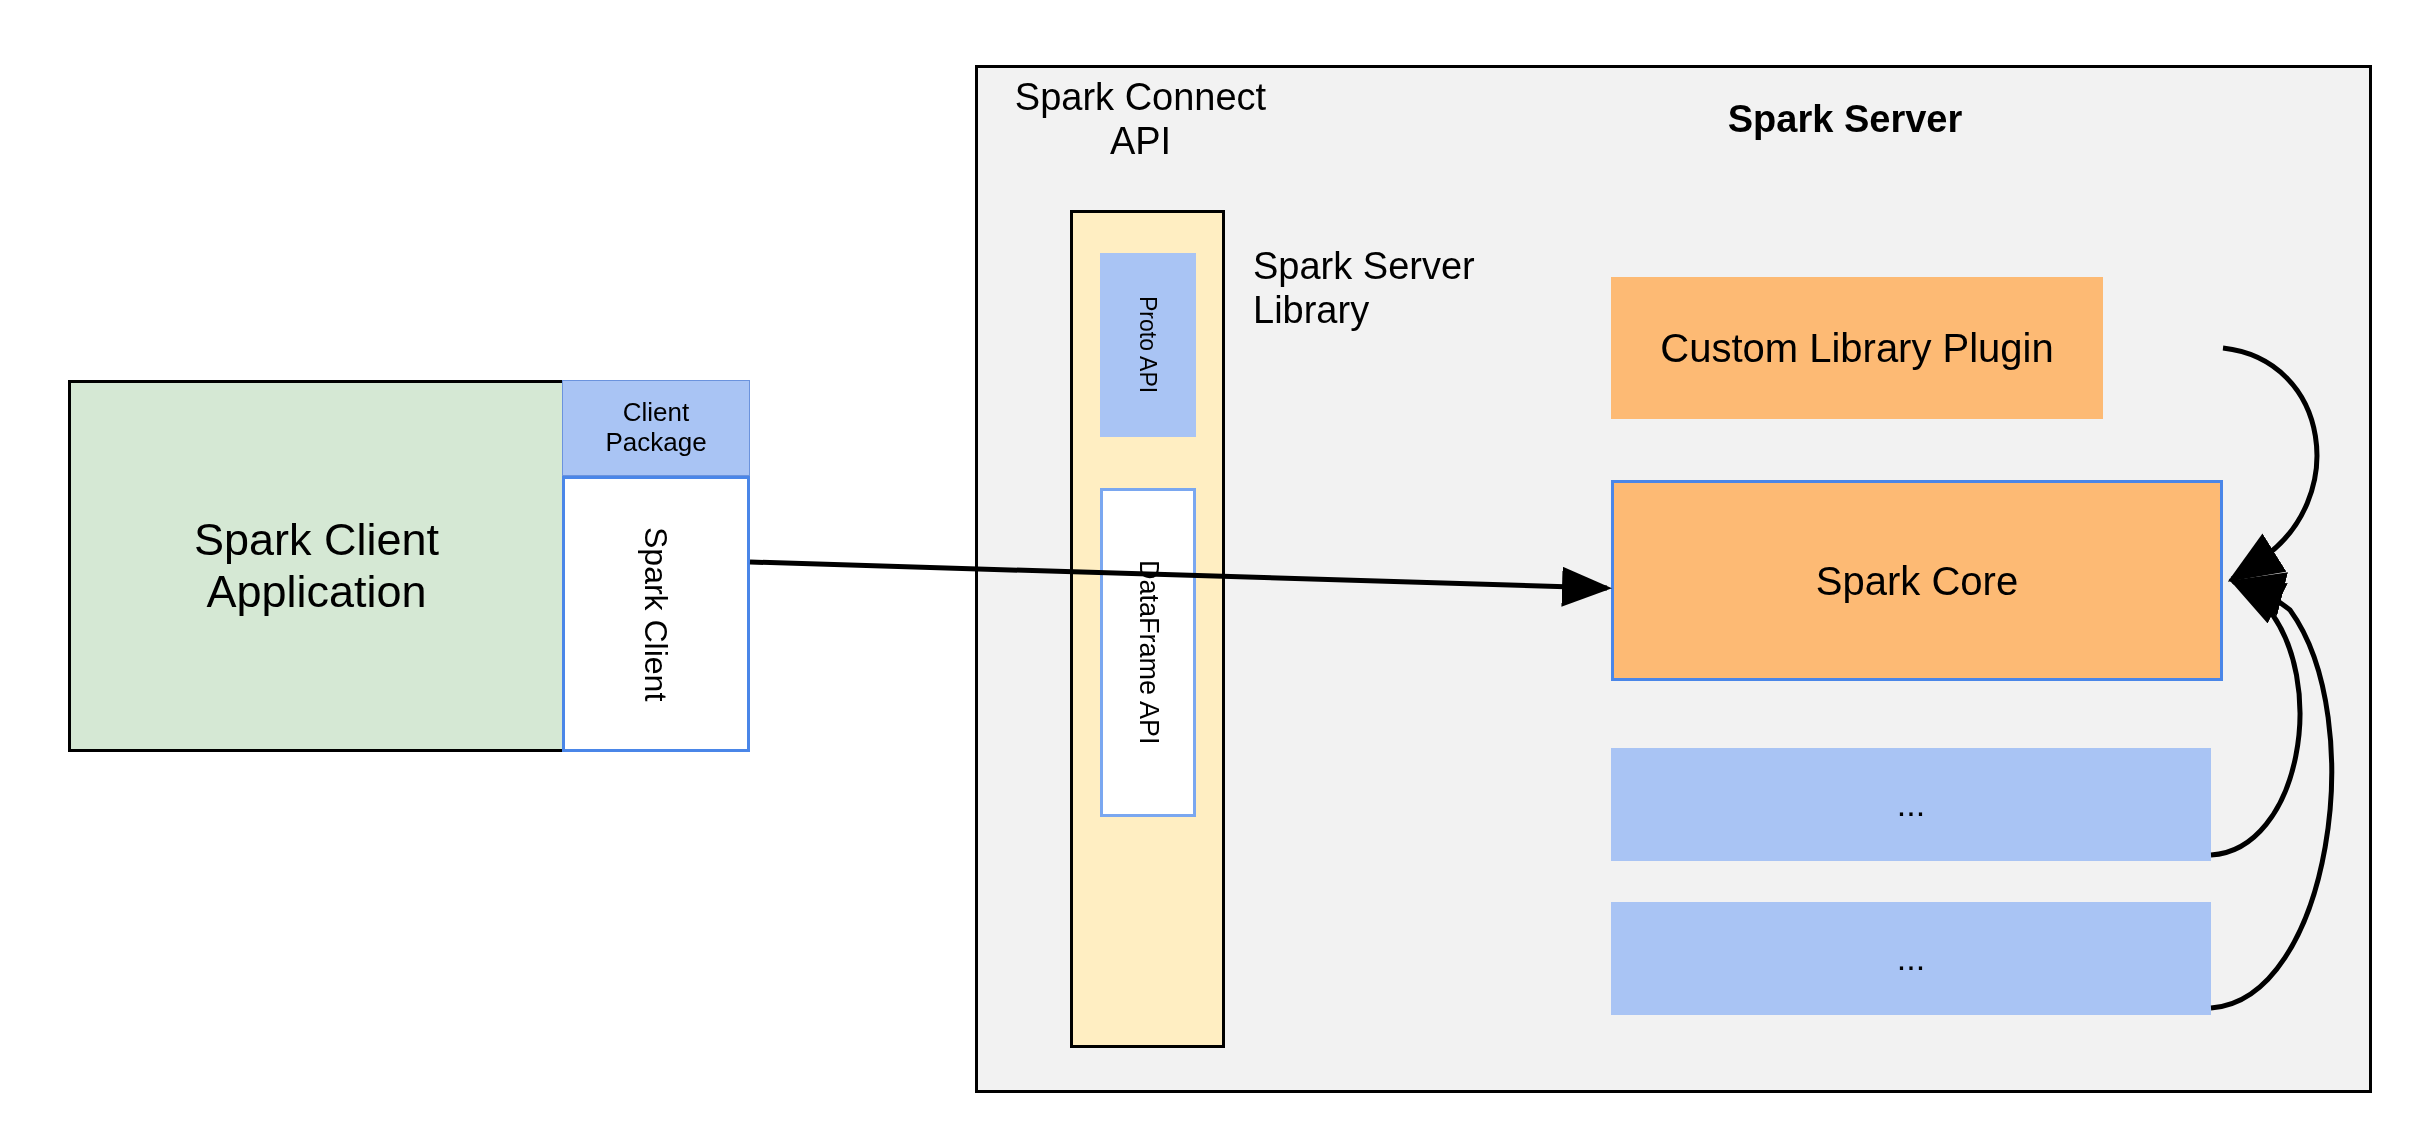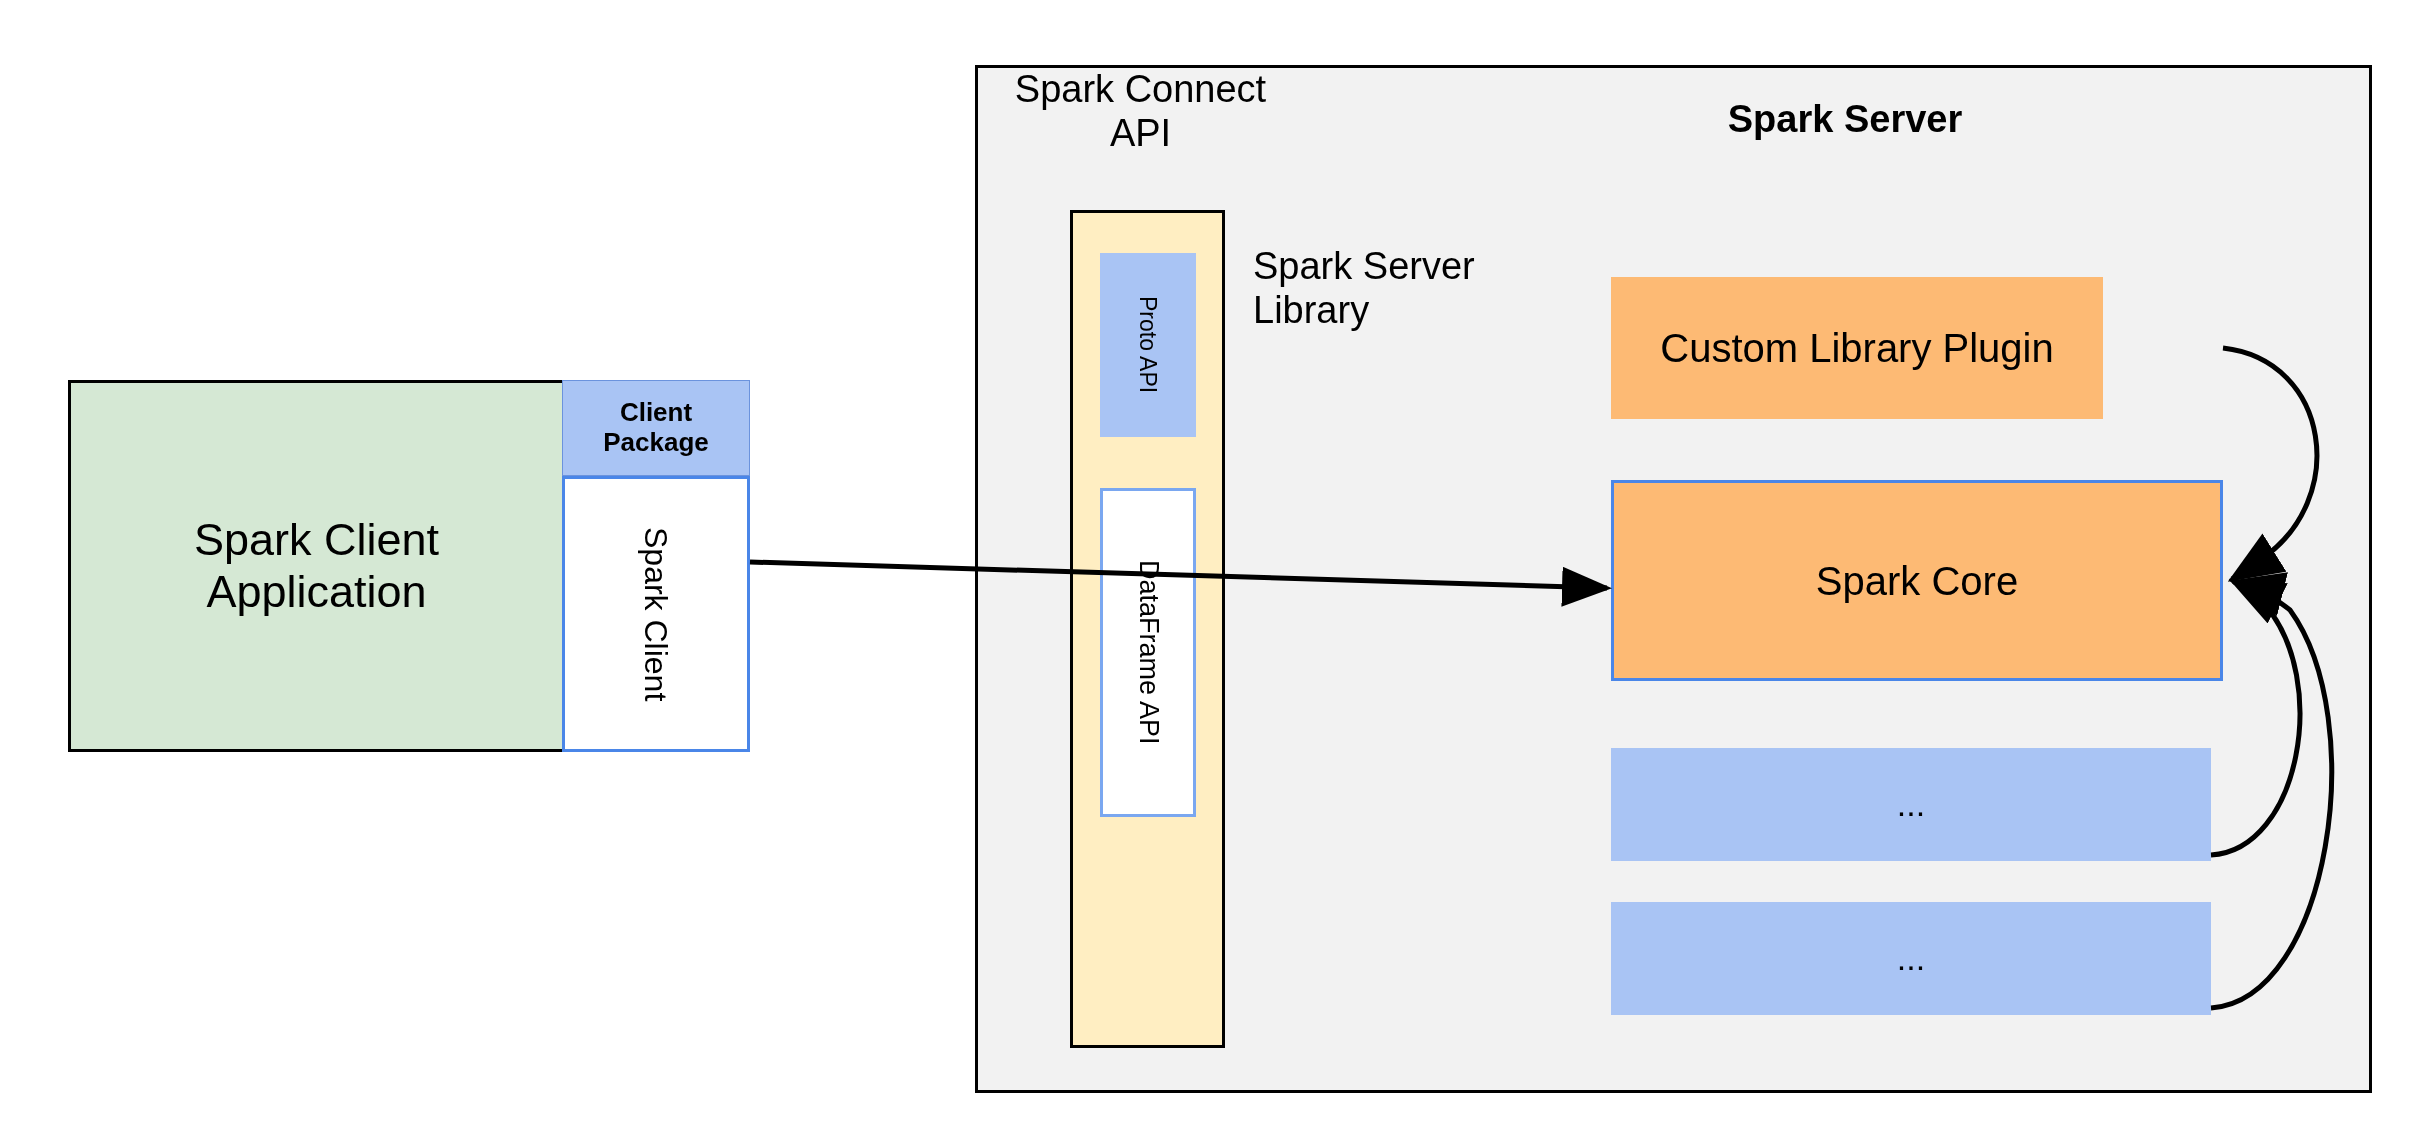--- a/index.html
+++ b/index.html
@@ -81,7 +81,7 @@
     font-size: 38px;
     align-items: flex-start;
     justify-content: center;
-    padding-top: 0;
+    padding-top: 8px;
     white-space: pre-line;
     z-index: 4;
   }

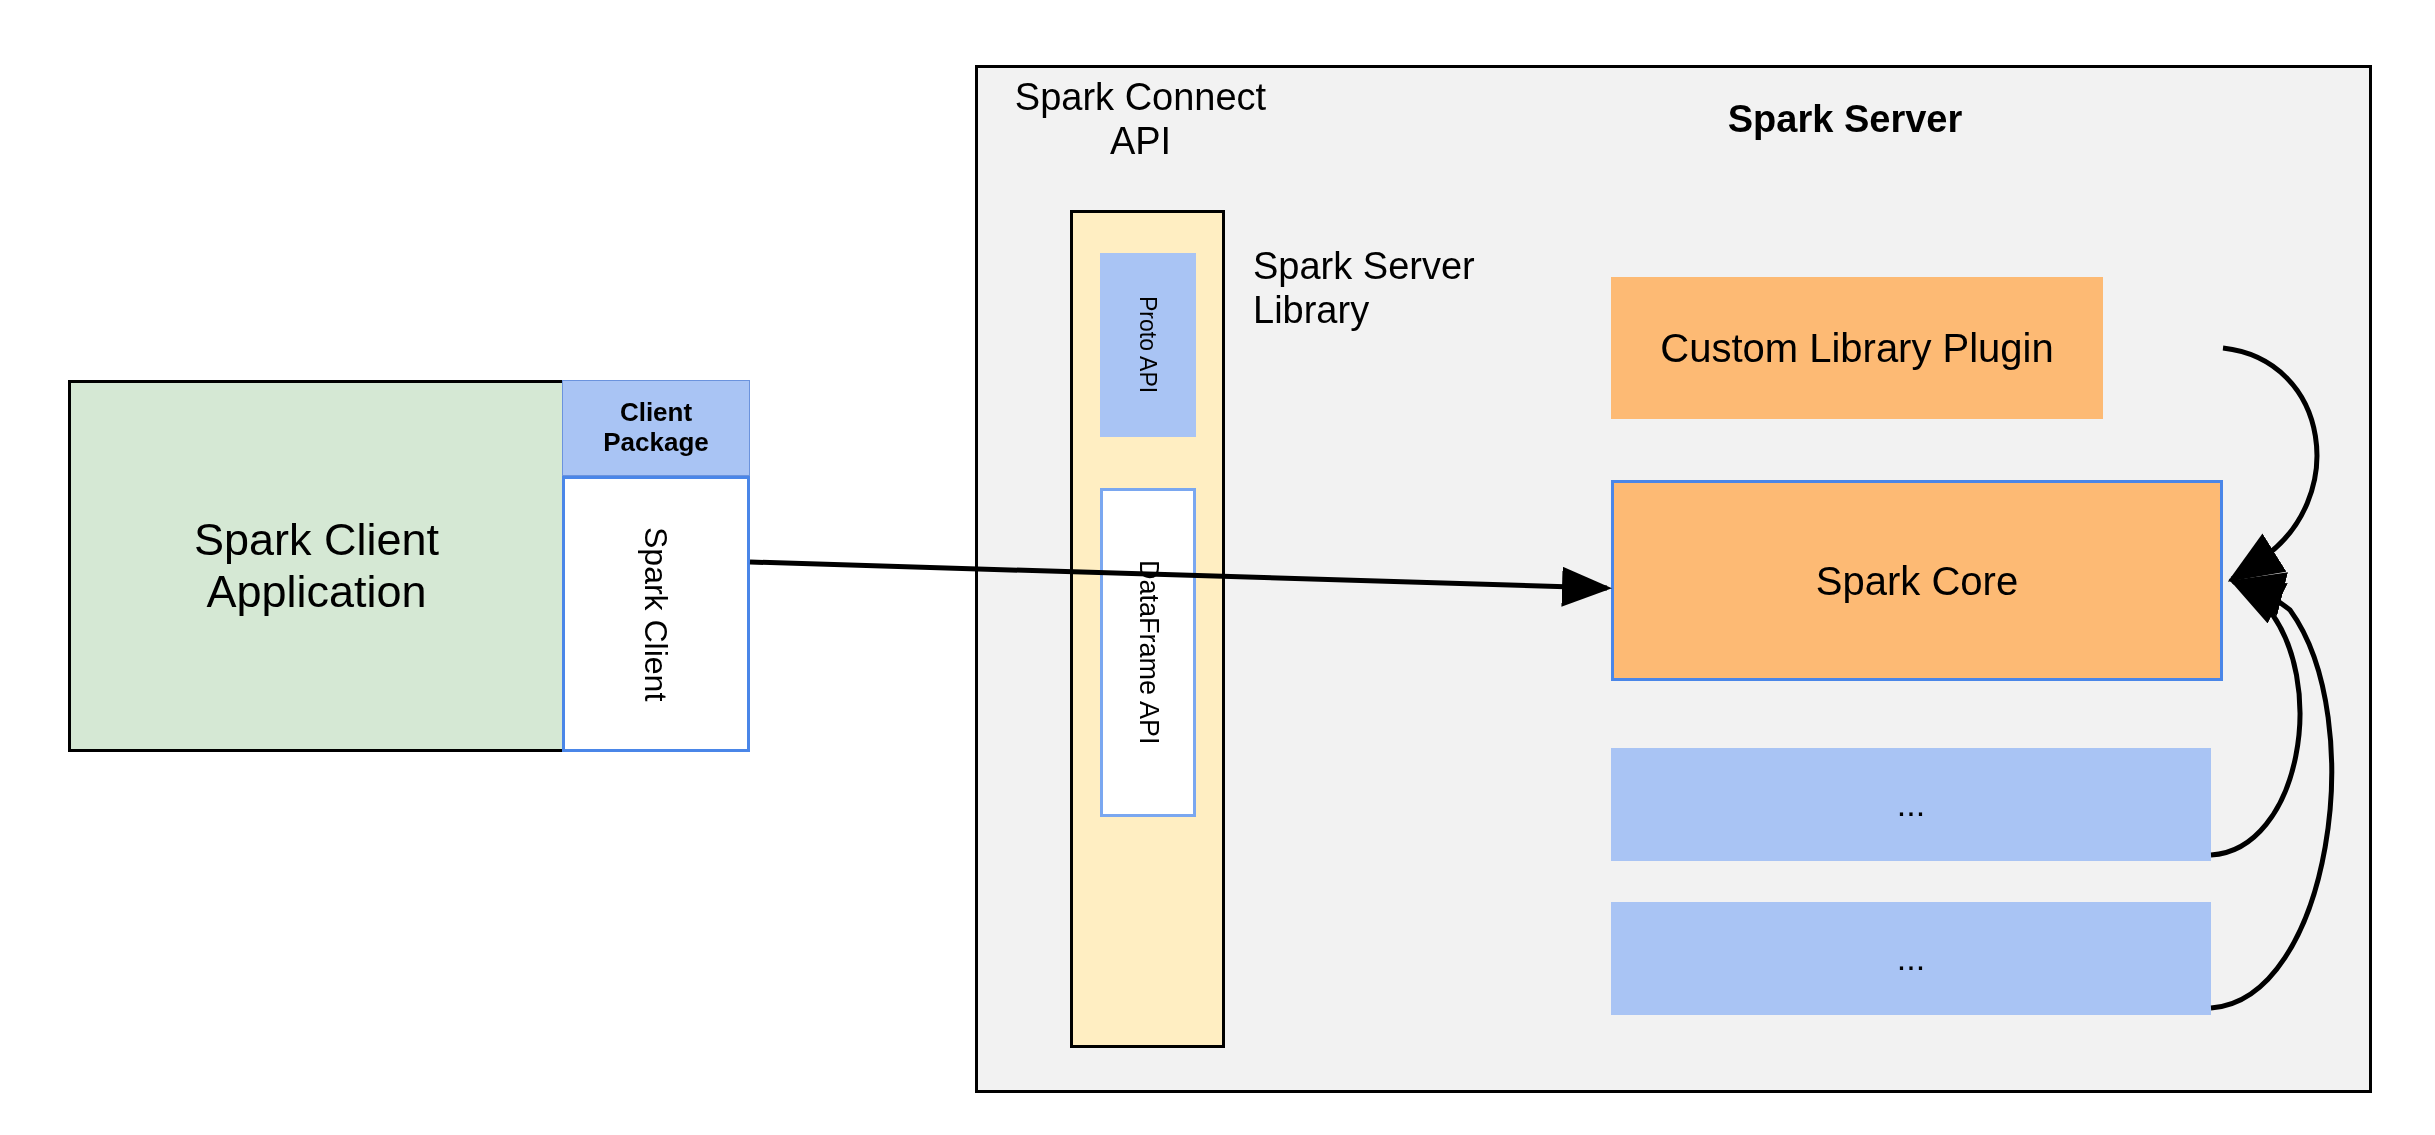--- a/index.html
+++ b/index.html
@@ -50,7 +50,7 @@
     font-size: 26px;
     z-index: 3;
   }
-  #client-package-label { white-space: pre-line; font-weight: bold; }
+  #client-package-label { white-space: pre-line; }
 
   #spark-client-box {
     left: 562px; top: 476px;

